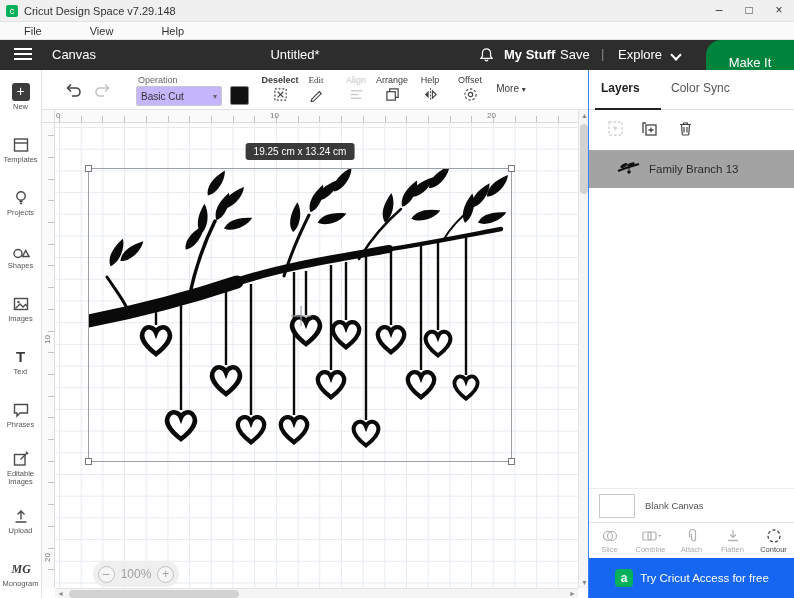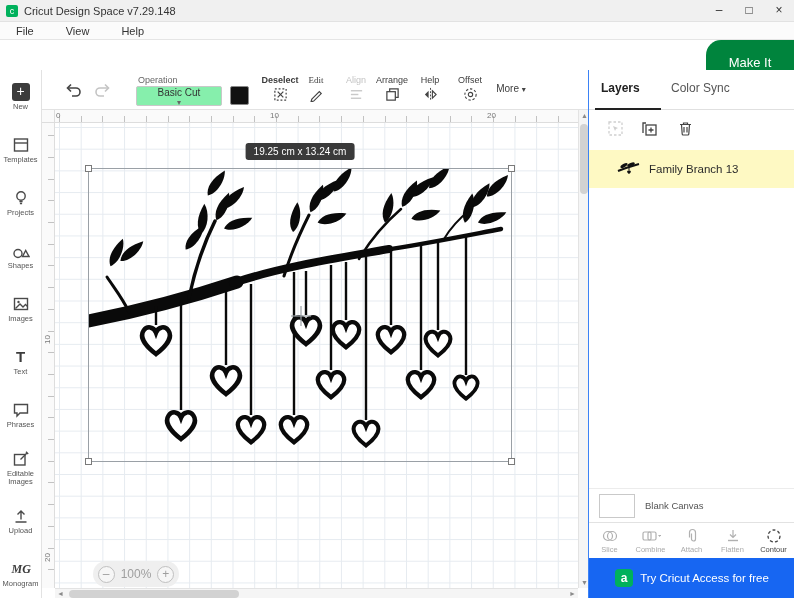--- a/index.html
+++ b/index.html
@@ -20,7 +20,7 @@
   
   #menubar { top:22px; left:0; width:794px; height:18px; background:#fbfbfb;
     border-bottom:1px solid #e5e5e5; display:flex; align-items:center; }
-  .menu-item { font-size:11px; color:#333; padding:0 16px; }
+  .menu-item { font-size:11px; color:#333; padding:0 24px; }
 
   
   #appheader { top:40px; left:0; width:794px; height:30px; background:#2d2d2d; }

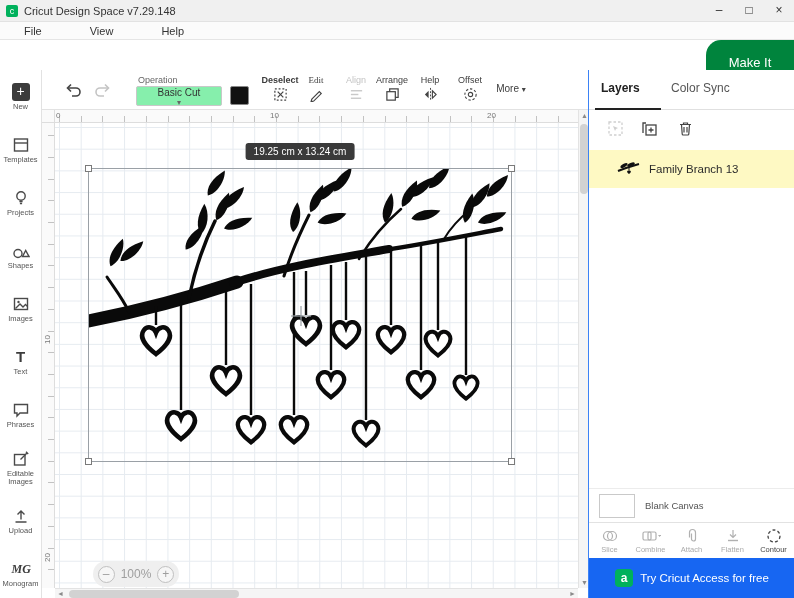--- a/index.html
+++ b/index.html
@@ -154,6 +154,25 @@
     <div class="menu-item">Help</div>
   </div>
 
+  <div id="appheader" class="abs">
+    <div id="hamburger" class="abs">
+        <div></div>
+        <div></div>
+        <div></div>
+      </div>
+    <div id="hdr-canvas" class="abs">Canvas</div>
+    <div id="hdr-title" class="abs">Untitled*</div>
+    <div id="hdr-bell" class="abs">
+      <svg width="17" height="18" viewBox="0 0 18 18">
+          <path d="M9 2.5 a4.3 4.3 0 0 1 4.3 4.3 v3.4 l1.6 2.4 H3.1 l1.6-2.4 V6.8 A4.3 4.3 0 0 1 9 2.5 Z M7.5 13.8 a1.5 1.5 0 0 0 3 0" fill="none" stroke="#fff" stroke-width="1.3"></path>
+        </svg>
+    </div>
+    <div id="hdr-mystuff" class="abs">My Stuff</div>
+    <div id="hdr-save" class="abs">Save</div>
+    <div id="hdr-divider" class="abs">|</div>
+    <div id="hdr-explore" class="abs">Explore</div>
+    <div id="explore-chev" class="abs"></div>
+  </div>
   <button id="makeit" class="abs">Make It</button>
 
   <div id="sidebar" class="abs">

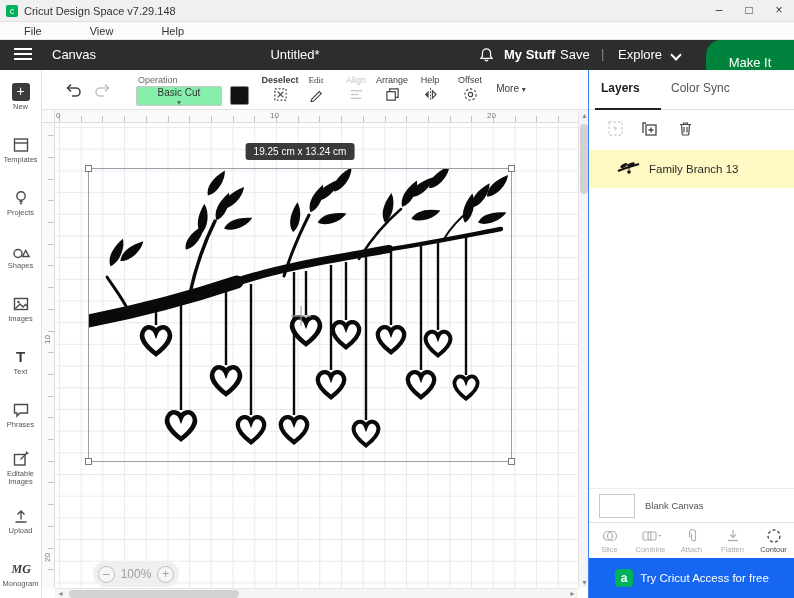--- a/index.html
+++ b/index.html
@@ -55,7 +55,7 @@
   #undo { left:22px; top:11px; } #redo { left:52px; top:11px; }
   #op-label { left:96px; top:5px; font-size:9px; color:#666; }
   #op-select { left:94px; top:16px; width:86px; height:20px; border:1px solid #c8c8c8;
-    border-radius:2px; display:flex; align-items:center; padding:0 4px; background:#86efac;flex-direction:column; }
+    border-radius:2px; display:flex; align-items:center; padding:0 4px; background:#c4b5fd; }
   #op-value { font-size:10px; color:#333; flex:1; }
   #op-caret { font-size:8px; color:#666; }
   #swatch { left:188px; top:16px; width:19px; height:19px; background:#111; border:1px solid #888; border-radius:2px; }

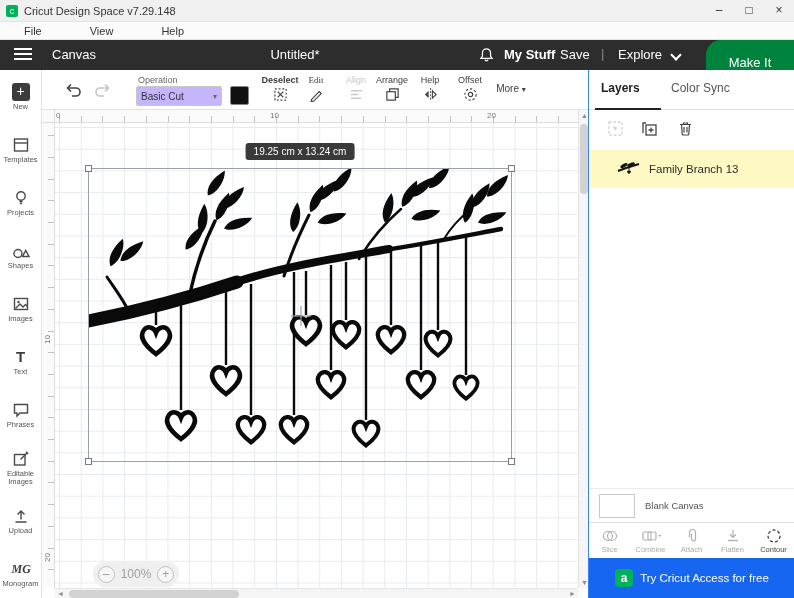--- a/index.html
+++ b/index.html
@@ -115,7 +115,7 @@
   #panel-icons { left:0; top:40px; width:206px; height:38px; }
   .picon { top:10px; }
   #pi-select { left:18px; } #pi-dup { left:52px; } #pi-trash { left:88px; }
-  #layer-row { left:0; top:80px; width:206px; height:38px; background:#fef9c3;
+  #layer-row { left:0; top:80px; width:206px; height:38px; background:#a3a3a3;
     display:flex; align-items:center; }
   #layer-thumb { margin-left:28px; }
   #layer-name { margin-left:8px; font-size:11.5px; color:#2b2b2b; }

